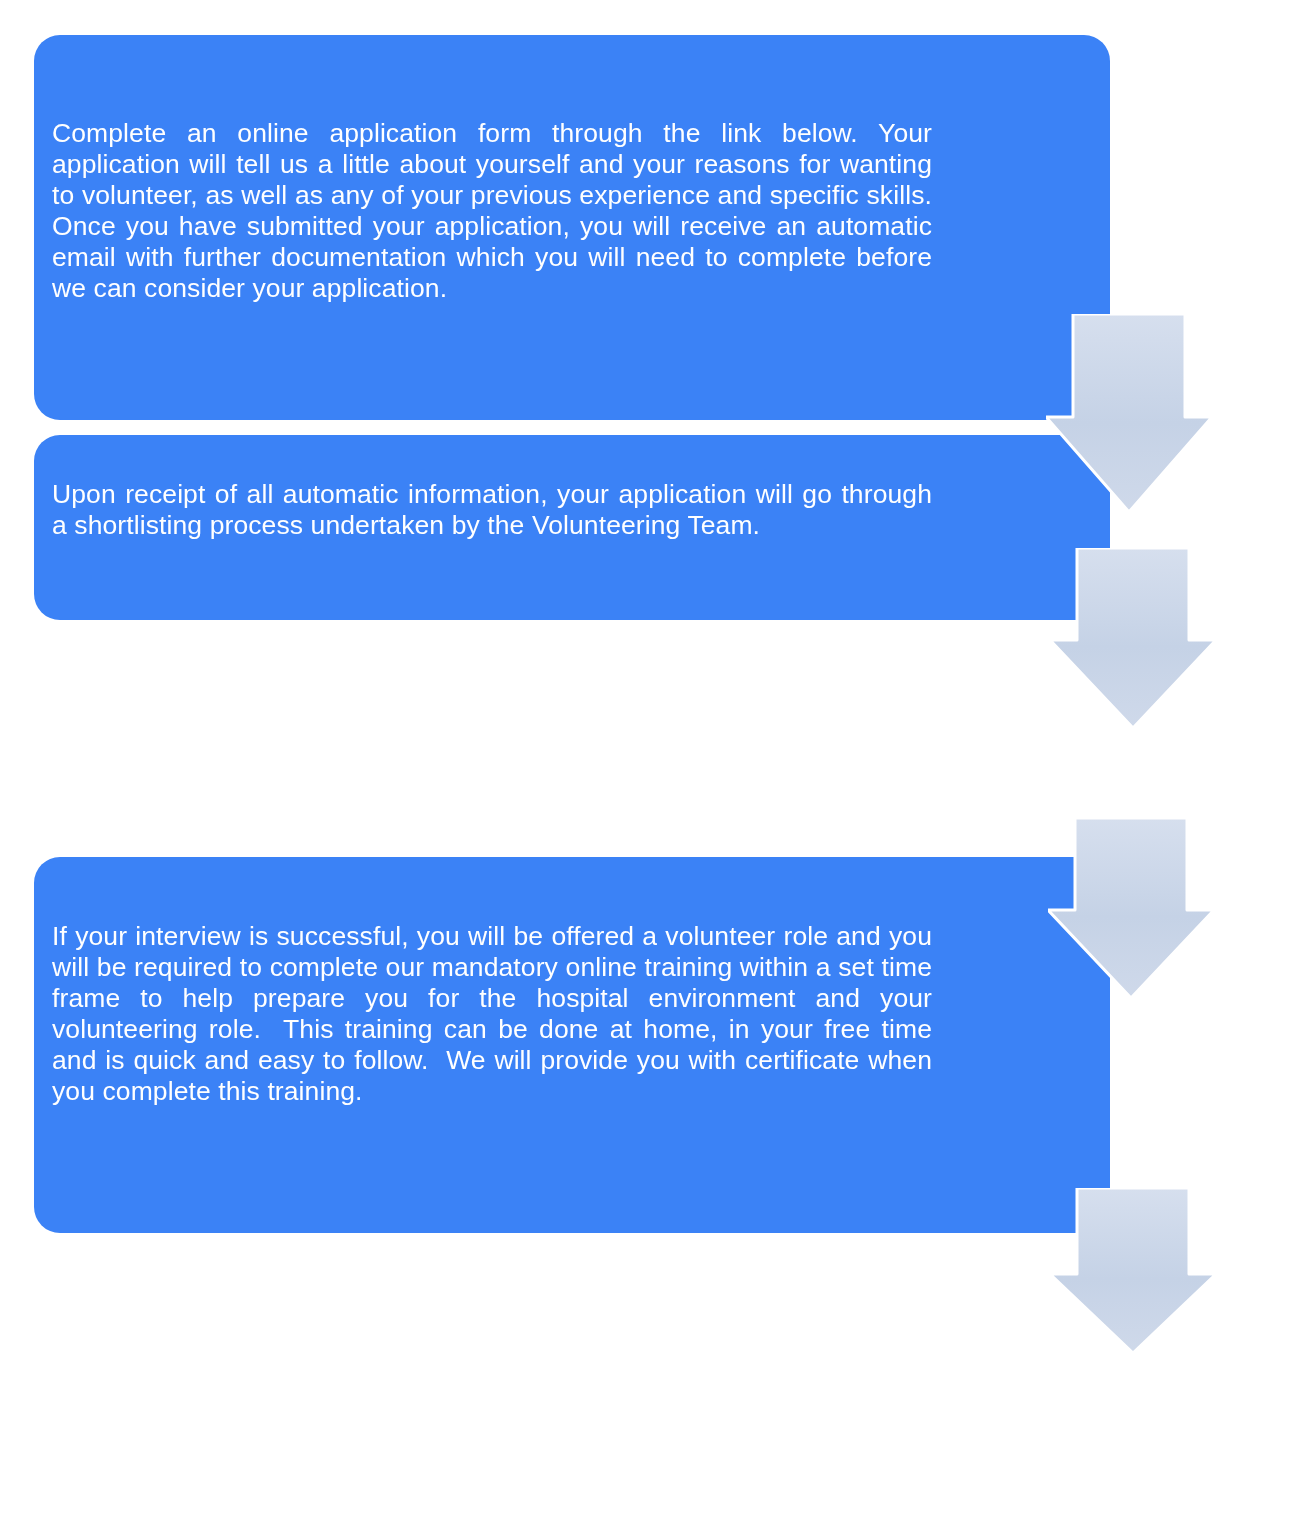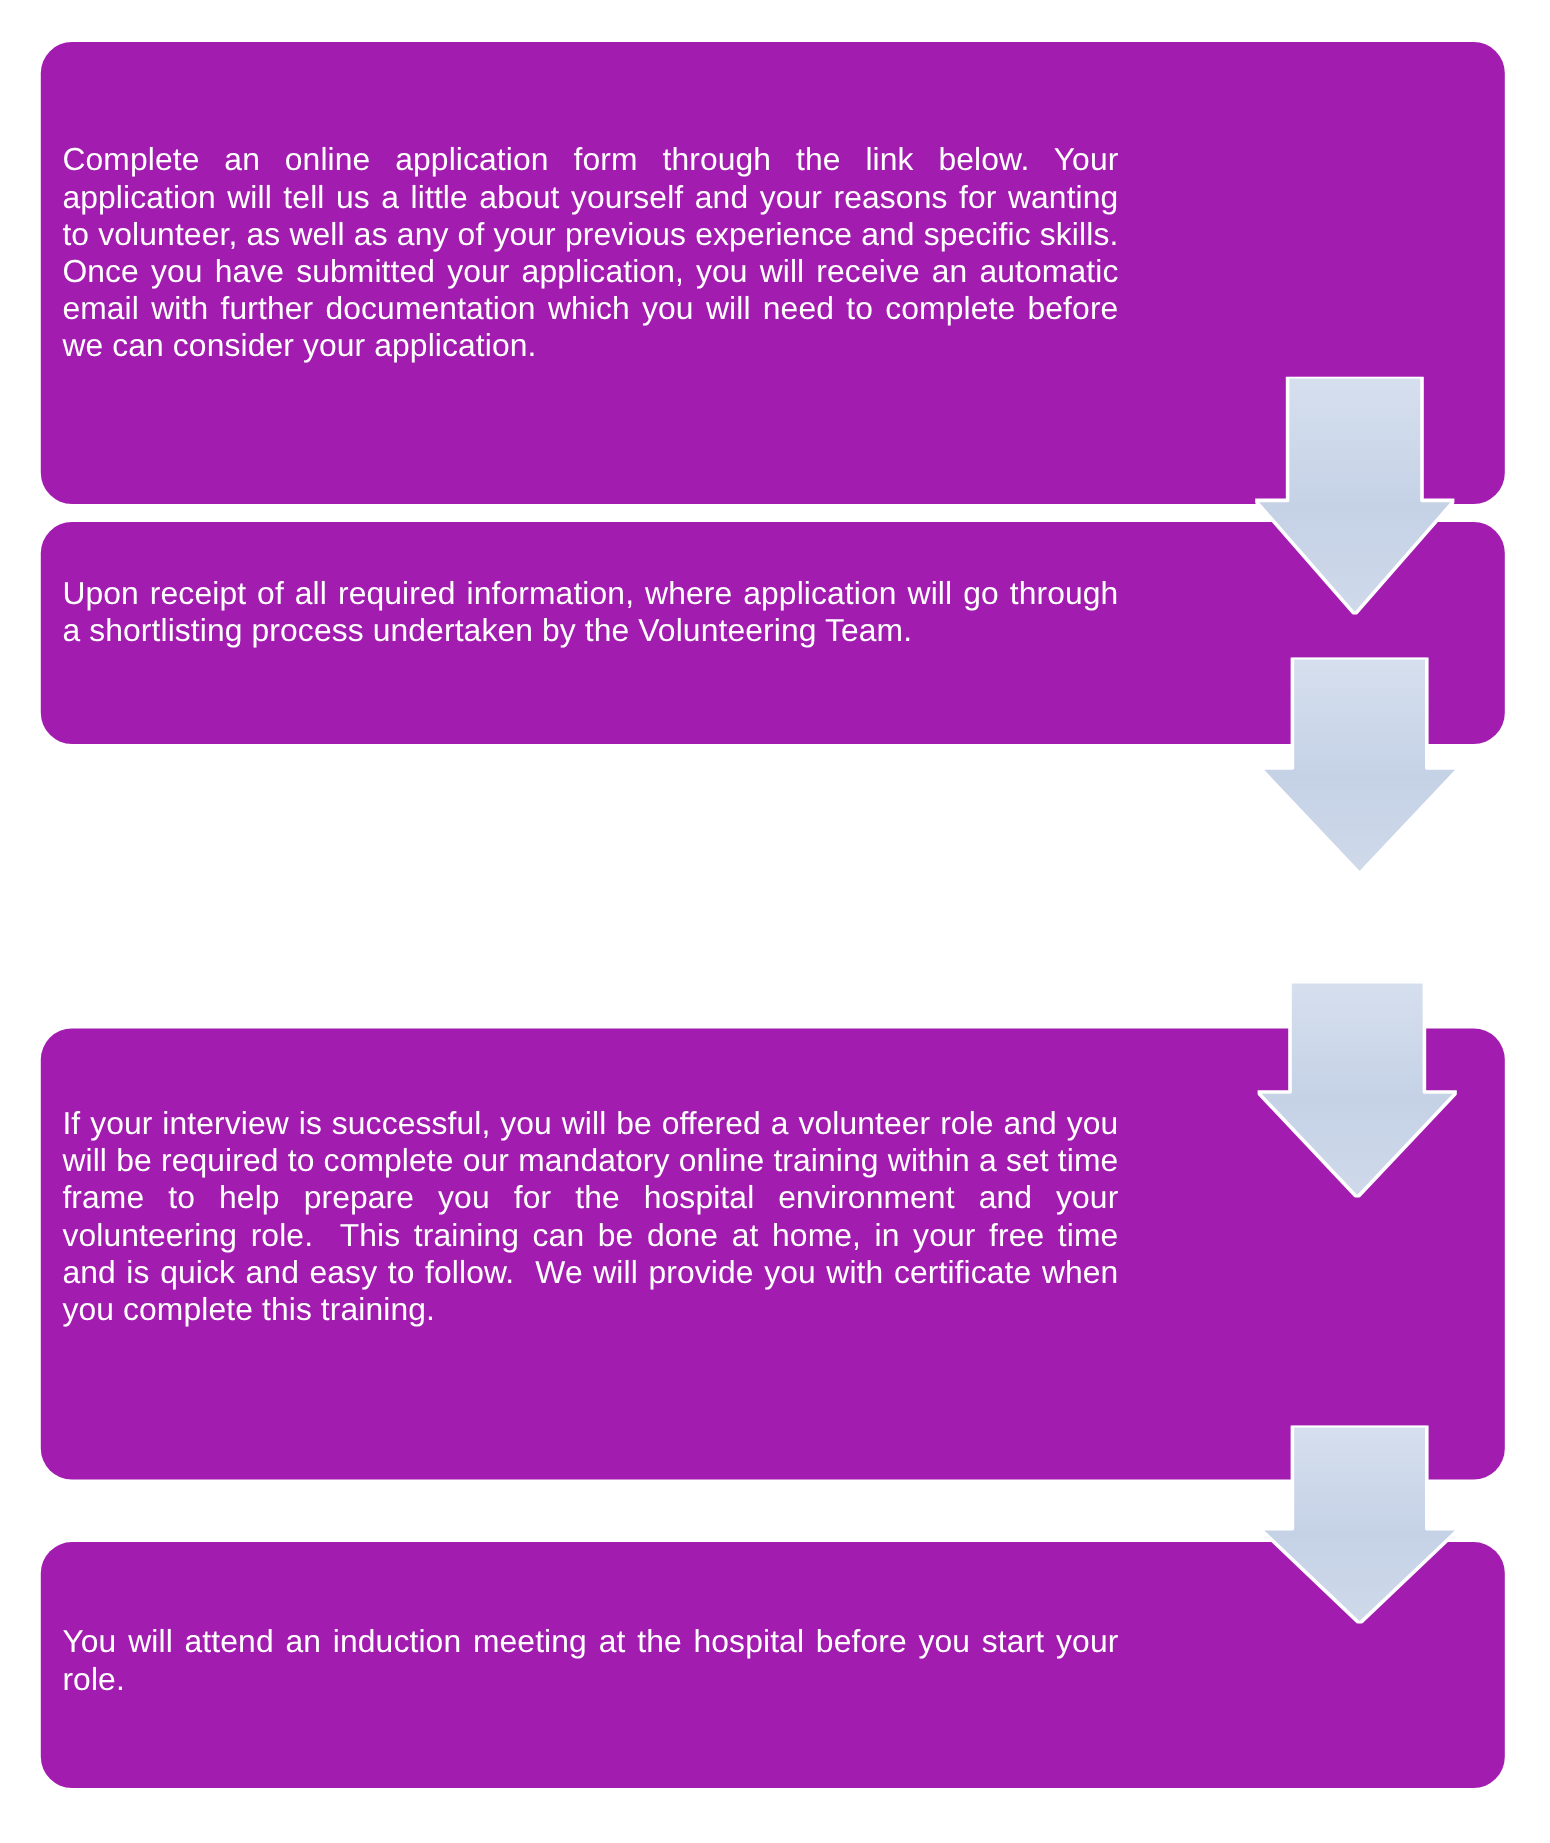--- a/index.html
+++ b/index.html
@@ -28,8 +28,8 @@
   .step-box {
     position: absolute;
     left: 34px;
-    width: 1220px;
-    background: #a21caf;
+    width: 1076px;
+    background: #3b82f6;
     border-radius: 26px;
     box-sizing: border-box;
     z-index: 1;

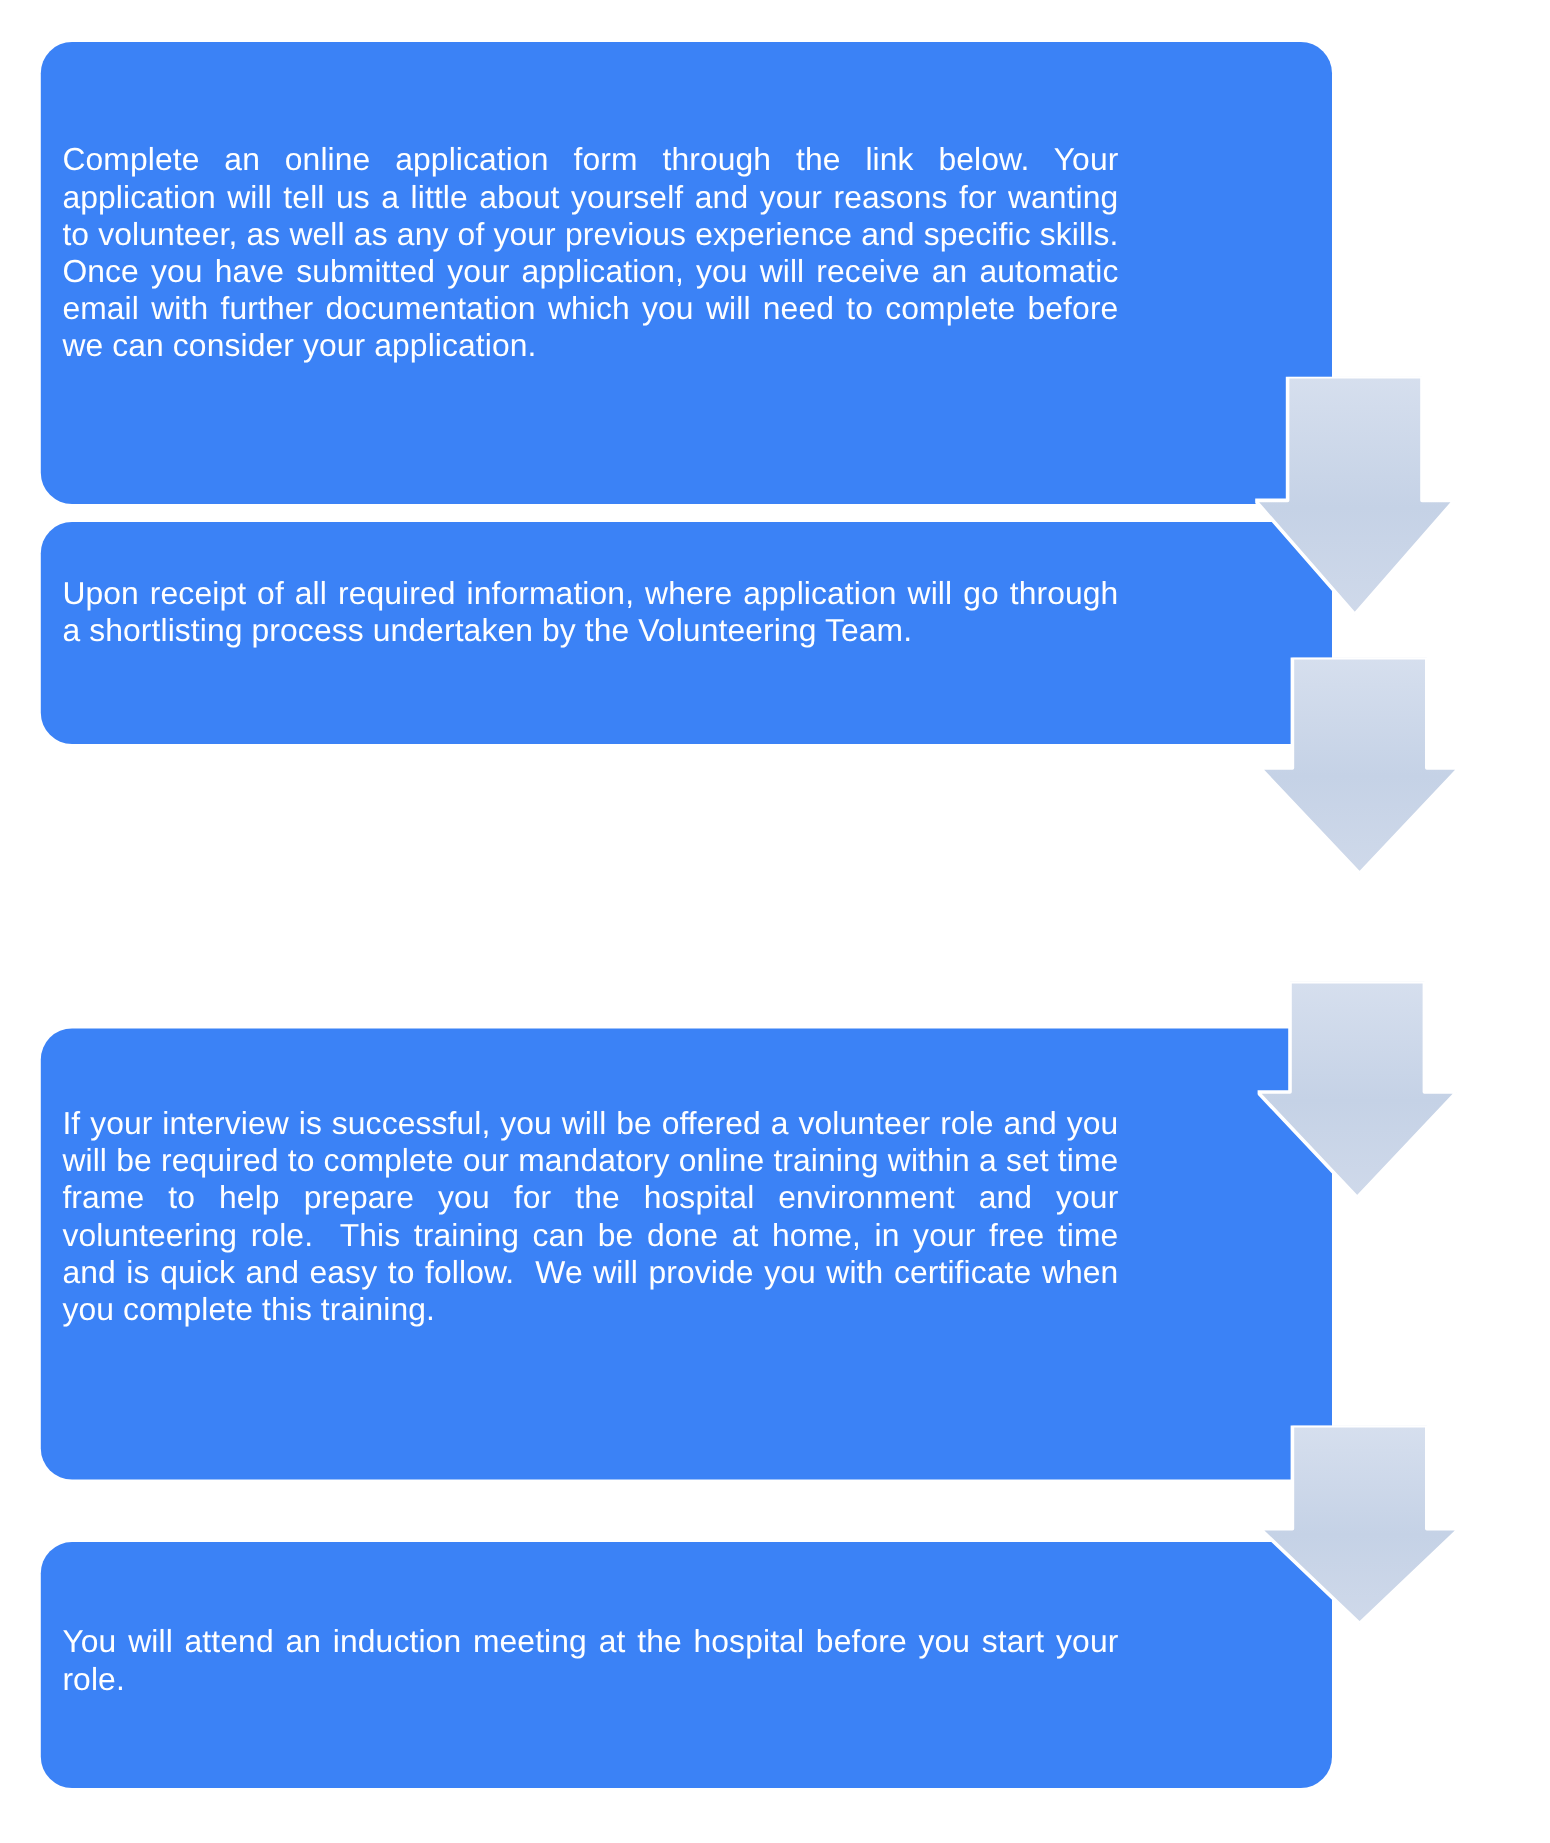--- a/index.html
+++ b/index.html
@@ -104,7 +104,7 @@
   </div>
 
   <div class="step-box" id="step-2">
-    <div class="step-text">Upon receipt of all required information, where application will go through a shortlisting process undertaken by the Volunteering Team.</div>
+    <div class="step-text">Upon receipt of all automatic information, your application will go through a shortlisting process undertaken by the Volunteering Team.</div>
   </div>
 
   <div class="connector-arrow" id="arrow-2">

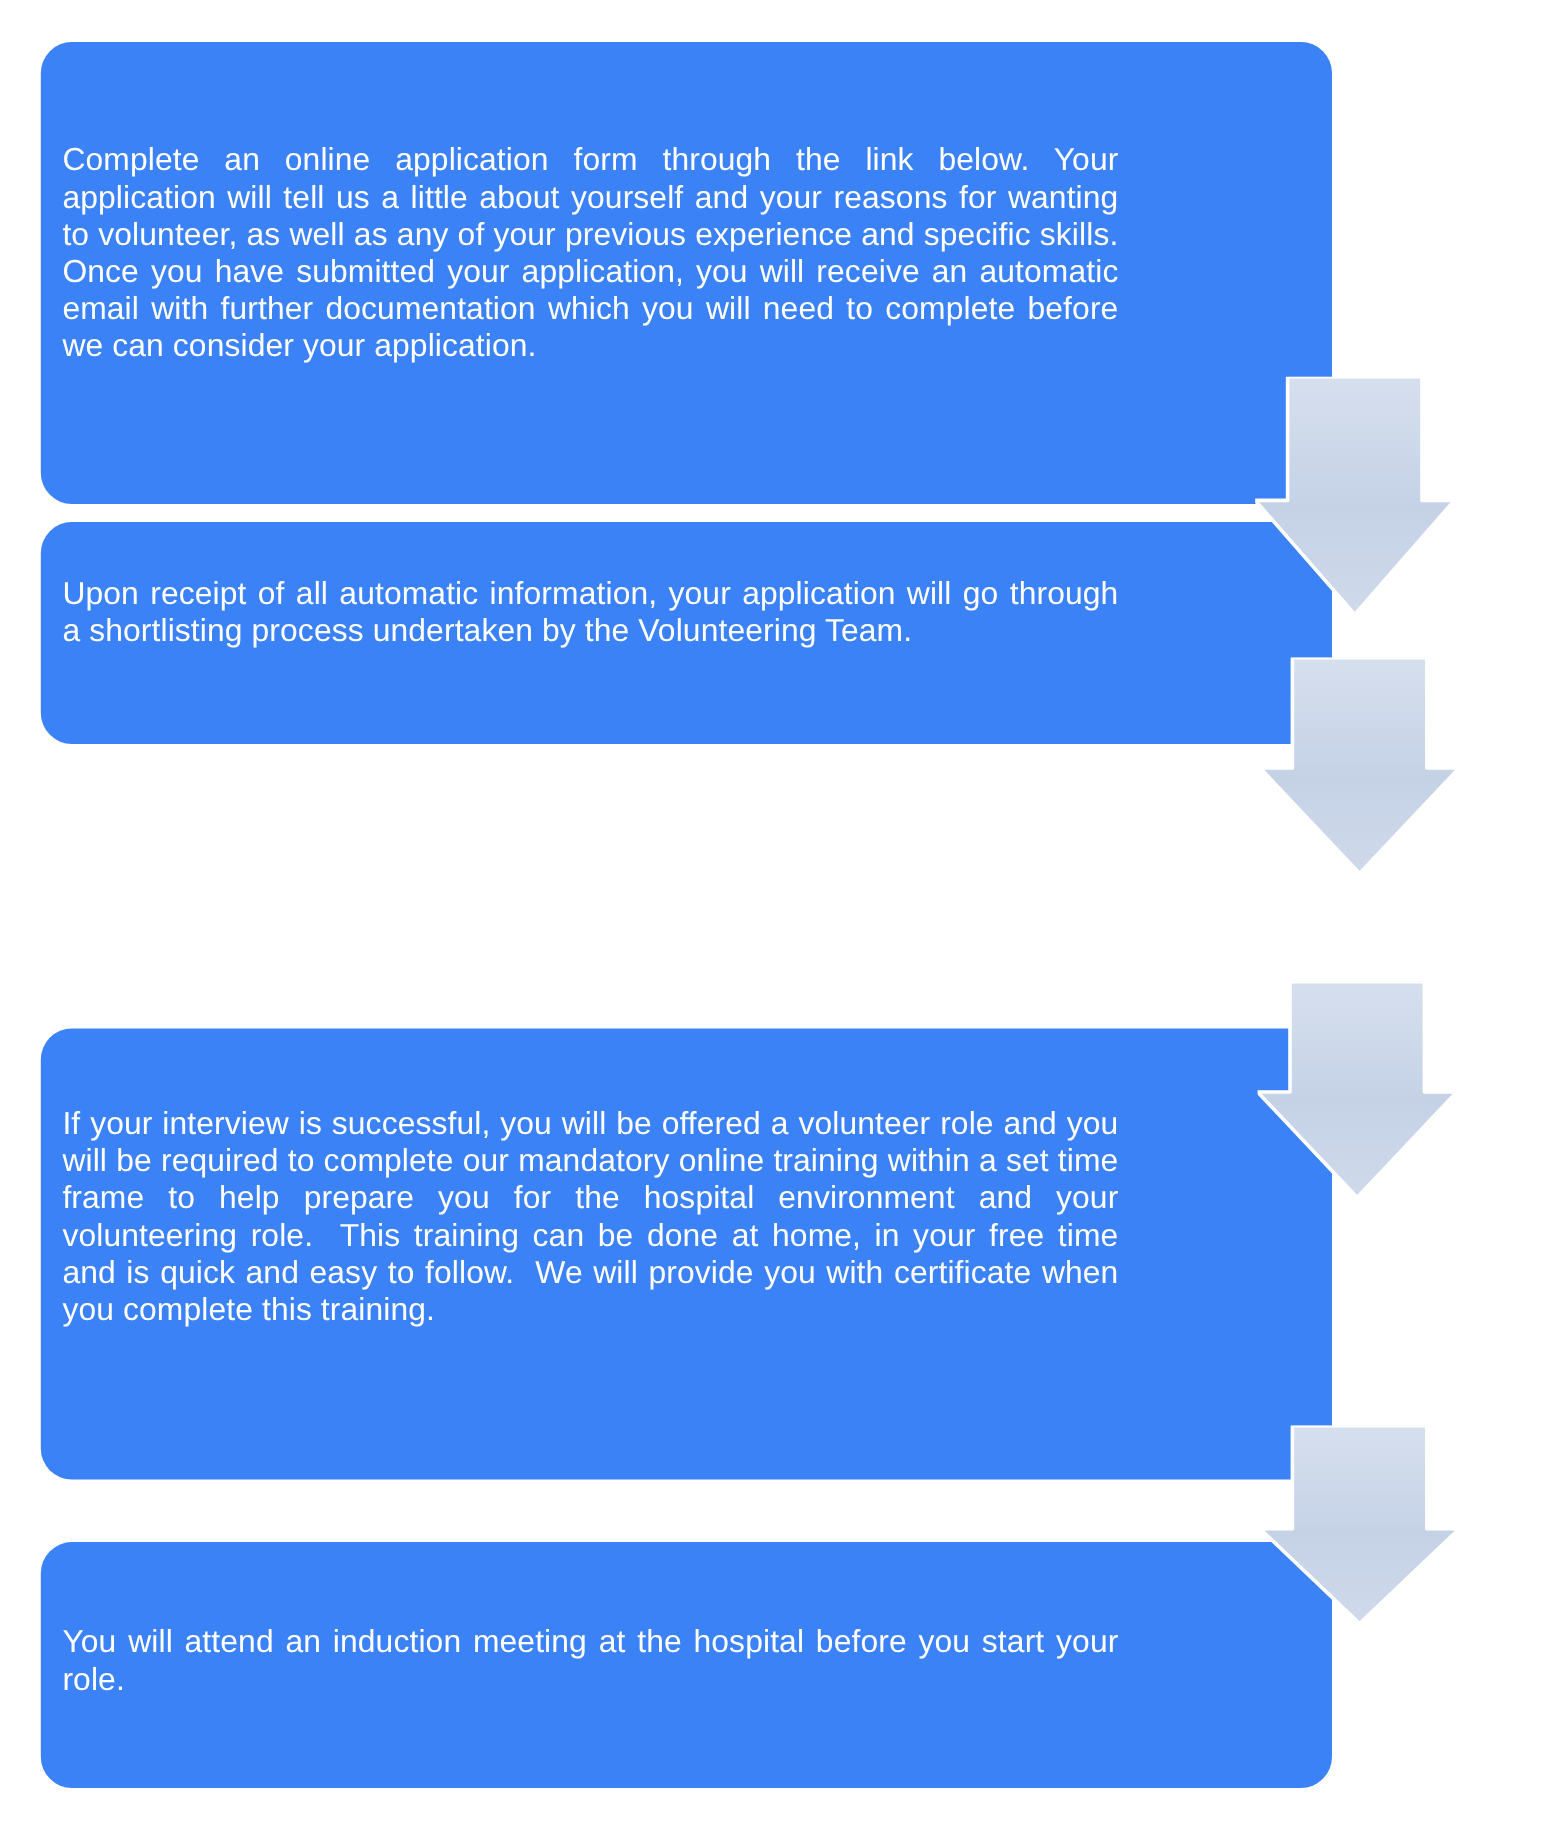--- a/index.html
+++ b/index.html
@@ -151,9 +151,6 @@
     </svg>
   </div>
 
-  <div class="step-box" id="step-5">
-    <div class="step-text">You will attend an induction meeting at the hospital before you start your role.</div>
-  </div>
 
 </div>
 

